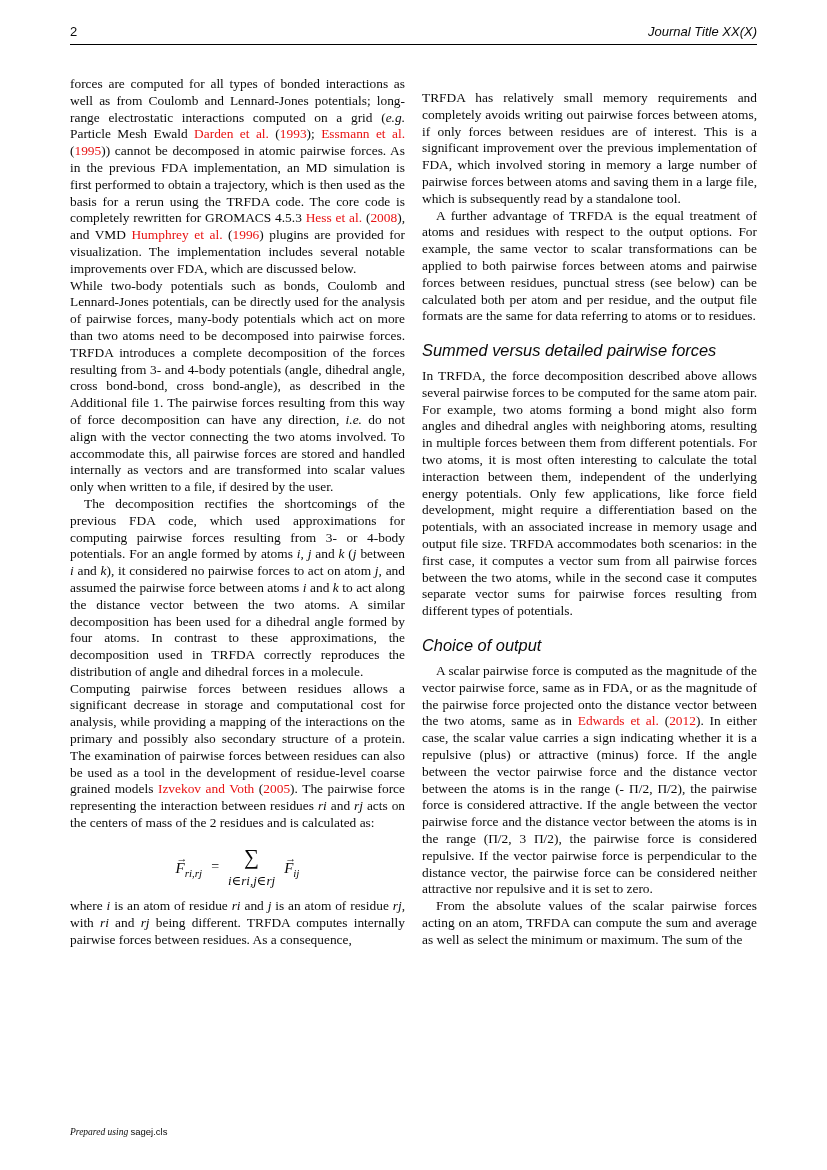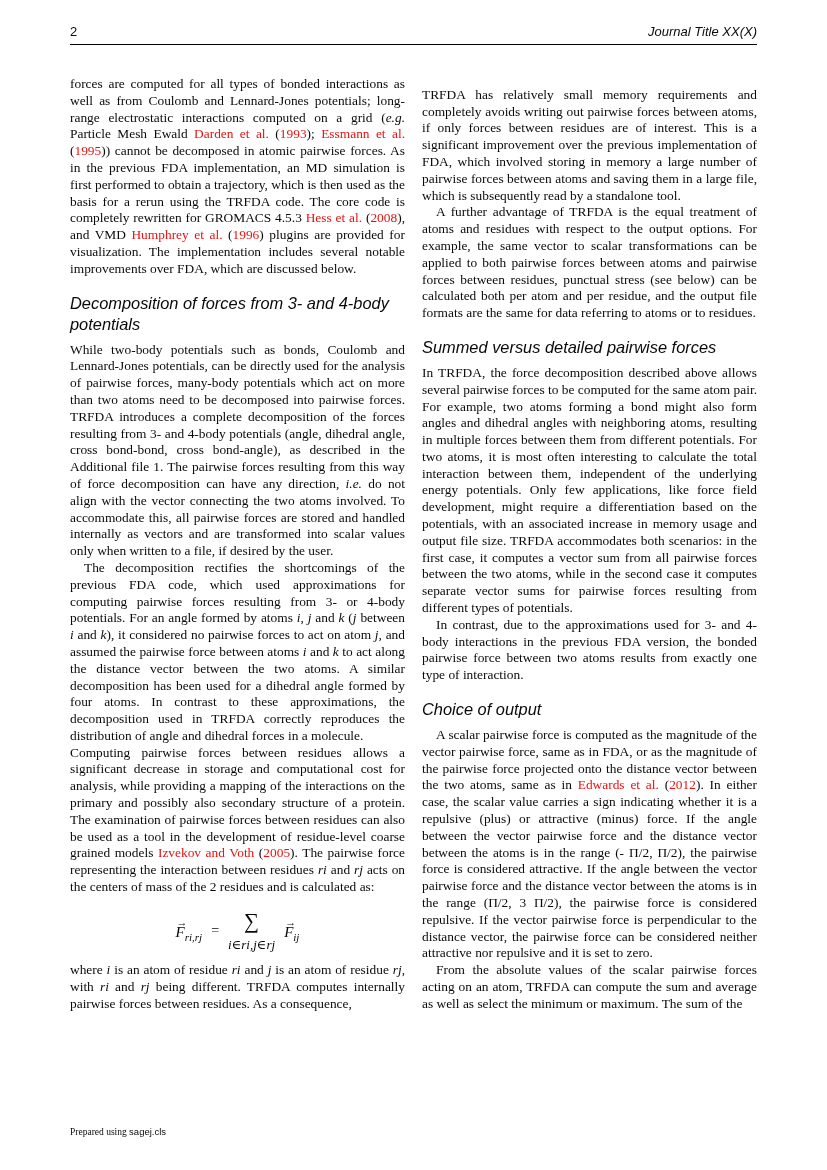--- a/index.html
+++ b/index.html
@@ -100,7 +100,6 @@
   <main class="columns">
     <section class="col" id="col-left">
         <p class="para"><span>forces are computed for all types of bonded interactions as well as from Coulomb and Lennard-Jones potentials; long-range electrostatic interactions computed on a grid (</span><span class="seg-i">e.g.</span><span> Particle Mesh Ewald </span><span class="seg-cite">Darden et al.</span><span> (</span><span class="seg-cite">1993</span><span>); </span><span class="seg-cite">Essmann et al.</span><span> (</span><span class="seg-cite">1995</span><span>)) cannot be decomposed in atomic pairwise forces. As in the previous FDA implementation, an MD simulation is first performed to obtain a trajectory, which is then used as the basis for a rerun using the TRFDA code. The core code is completely rewritten for GROMACS 4.5.3 </span><span class="seg-cite">Hess et al.</span><span> (</span><span class="seg-cite">2008</span><span>), and VMD </span><span class="seg-cite">Humphrey et al.</span><span> (</span><span class="seg-cite">1996</span><span>) plugins are provided for visualization. The implementation includes several notable improvements over FDA, which are discussed below.</span></p>
-        <h2 class="section-heading">Decomposition of forces from 3- and 4-body potentials</h2>
         <p class="para"><span>While two-body potentials such as bonds, Coulomb and Lennard-Jones potentials, can be directly used for the analysis of pairwise forces, many-body potentials which act on more than two atoms need to be decomposed into pairwise forces. TRFDA introduces a complete decomposition of the forces resulting from 3- and 4-body potentials (angle, dihedral angle, cross bond-bond, cross bond-angle), as described in the Additional file 1. The pairwise forces resulting from this way of force decomposition can have any direction, </span><span class="seg-i">i.e.</span><span> do not align with the vector connecting the two atoms involved. To accommodate this, all pairwise forces are stored and handled internally as vectors and are transformed into scalar values only when written to a file, if desired by the user.</span></p>
         <p class="para indent"><span>The decomposition rectifies the shortcomings of the previous FDA code, which used approximations for computing pairwise forces resulting from 3- or 4-body potentials. For an angle formed by atoms </span><span class="seg-i">i</span><span>, </span><span class="seg-i">j</span><span> and </span><span class="seg-i">k</span><span> (</span><span class="seg-i">j</span><span> between </span><span class="seg-i">i</span><span> and </span><span class="seg-i">k</span><span>), it considered no pairwise forces to act on atom </span><span class="seg-i">j</span><span>, and assumed the pairwise force between atoms </span><span class="seg-i">i</span><span> and </span><span class="seg-i">k</span><span> to act along the distance vector between the two atoms. A similar decomposition has been used for a dihedral angle formed by four atoms. In contrast to these approximations, the decomposition used in TRFDA correctly reproduces the distribution of angle and dihedral forces in a molecule.</span></p>
         <p class="para"><span>Computing pairwise forces between residues allows a significant decrease in storage and computational cost for analysis, while providing a mapping of the interactions on the primary and possibly also secondary structure of a protein. The examination of pairwise forces between residues can also be used as a tool in the development of residue-level coarse grained models </span><span class="seg-cite">Izvekov and Voth</span><span> (</span><span class="seg-cite">2005</span><span>). The pairwise force representing the interaction between residues </span><span class="seg-i">ri</span><span> and </span><span class="seg-i">rj</span><span> acts on the centers of mass of the 2 residues and is calculated as:</span></p>

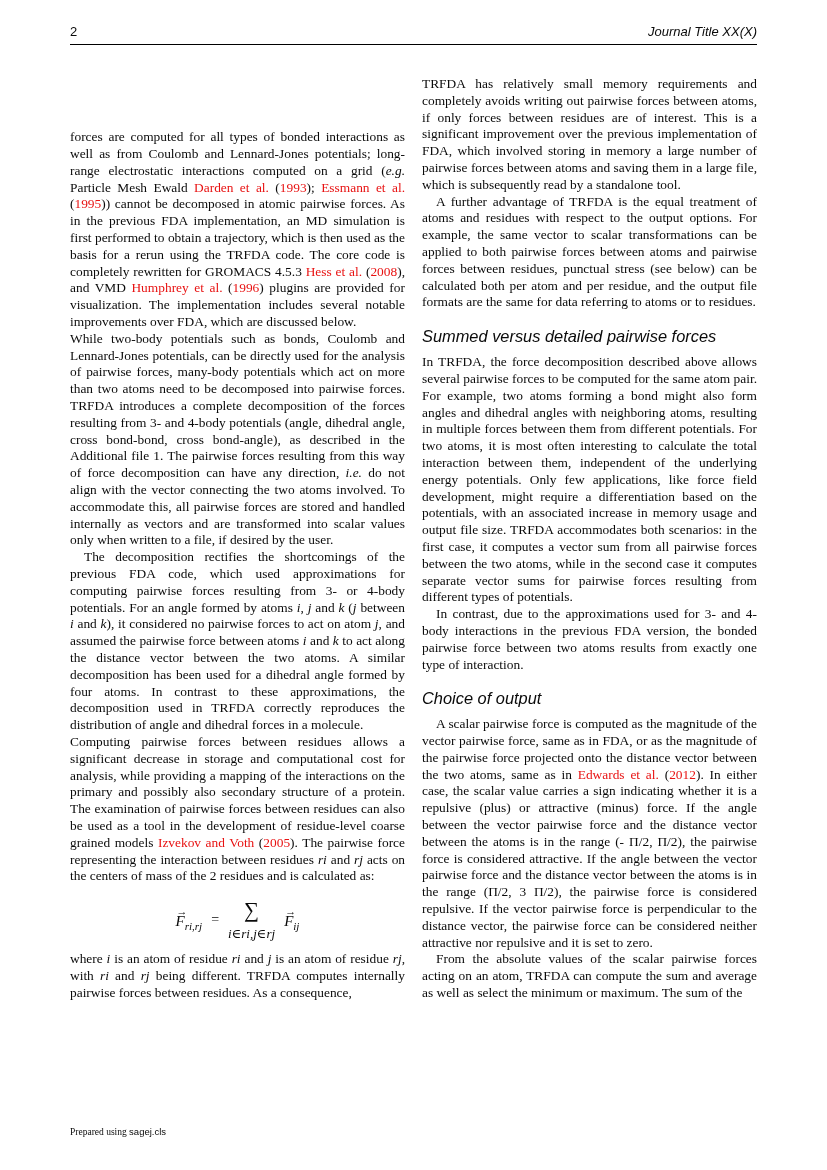--- a/index.html
+++ b/index.html
@@ -119,7 +119,6 @@
         <p class="para indent"><span>A further advantage of TRFDA is the equal treatment of atoms and residues with respect to the output options. For example, the same vector to scalar transformations can be applied to both pairwise forces between atoms and pairwise forces between residues, punctual stress (see below) can be calculated both per atom and per residue, and the output file formats are the same for data referring to atoms or to residues.</span></p>
         <h2 class="section-heading">Summed versus detailed pairwise forces</h2>
         <p class="para"><span>In TRFDA, the force decomposition described above allows several pairwise forces to be computed for the same atom pair. For example, two atoms forming a bond might also form angles and dihedral angles with neighboring atoms, resulting in multiple forces between them from different potentials. For two atoms, it is most often interesting to calculate the total interaction between them, independent of the underlying energy potentials. Only few applications, like force field development, might require a differentiation based on the potentials, with an associated increase in memory usage and output file size. TRFDA accommodates both scenarios: in the first case, it computes a vector sum from all pairwise forces between the two atoms, while in the second case it computes separate vector sums for pairwise forces resulting from different types of potentials.</span></p>
-        <p class="para indent"><span>In contrast, due to the approximations used for 3- and 4-body interactions in the previous FDA version, the bonded pairwise force between two atoms results from exactly one type of interaction.</span></p>
         <h2 class="section-heading">Choice of output</h2>
         <p class="para indent"><span>A scalar pairwise force is computed as the magnitude of the vector pairwise force, same as in FDA, or as the magnitude of the pairwise force projected onto the distance vector between the two atoms, same as in </span><span class="seg-cite">Edwards et al.</span><span> (</span><span class="seg-cite">2012</span><span>). In either case, the scalar value carries a sign indicating whether it is a repulsive (plus) or attractive (minus) force. If the angle between the vector pairwise force and the distance vector between the atoms is in the range (- Π/2, Π/2), the pairwise force is considered attractive. If the angle between the vector pairwise force and the distance vector between the atoms is in the range (Π/2, 3 Π/2), the pairwise force is considered repulsive. If the vector pairwise force is perpendicular to the distance vector, the pairwise force can be considered neither attractive nor repulsive and it is set to zero.</span></p>
         <p class="para indent"><span>From the absolute values of the scalar pairwise forces acting on an atom, TRFDA can compute the sum and average as well as select the minimum or maximum. The sum of the</span></p>

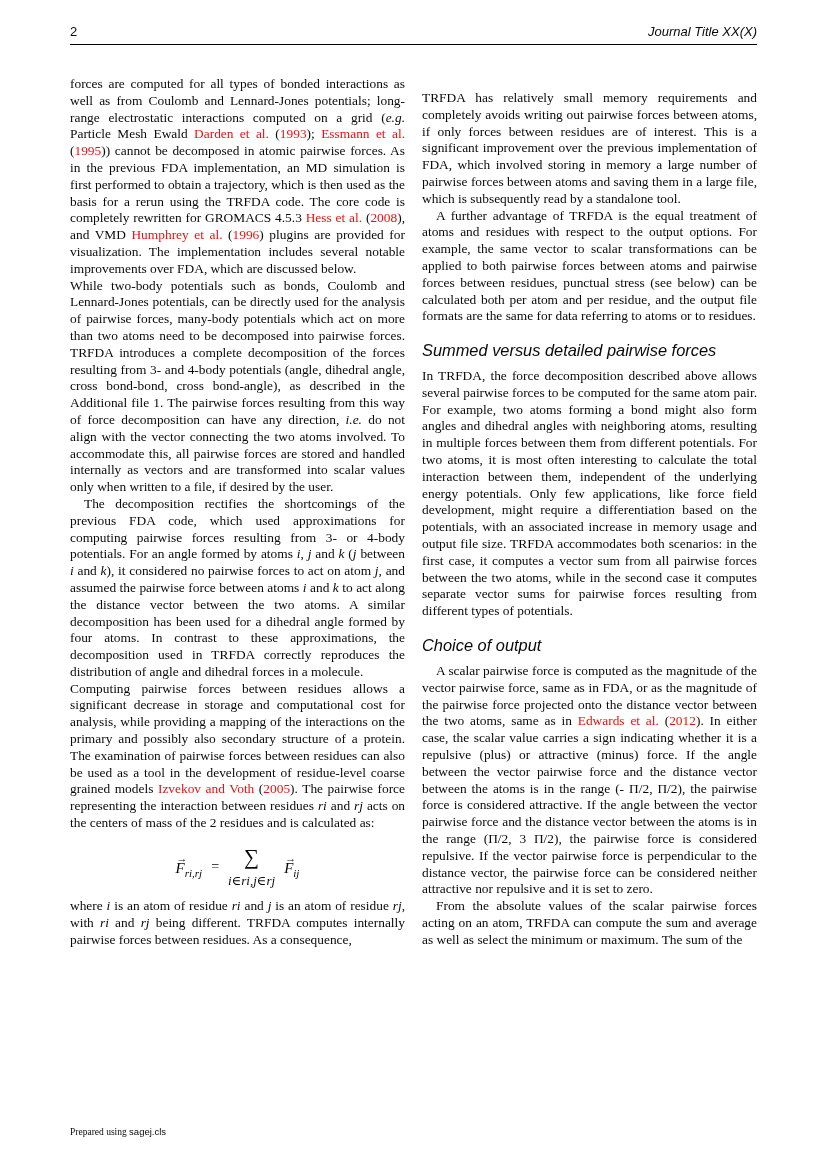--- a/index.html
+++ b/index.html
@@ -82,7 +82,7 @@
     left: 70px; bottom: 33px;
     font-size: 9.5px;
   }
-  .footer-prepared { font-family: "Liberation Serif", "DejaVu Serif", serif; }
+  .footer-prepared { font-style: italic; font-family: "Liberation Serif", "DejaVu Serif", serif; }
   .footer-cls { font-family: "Liberation Sans", "DejaVu Sans", sans-serif; font-style: normal; }
 </style>
 </head>

